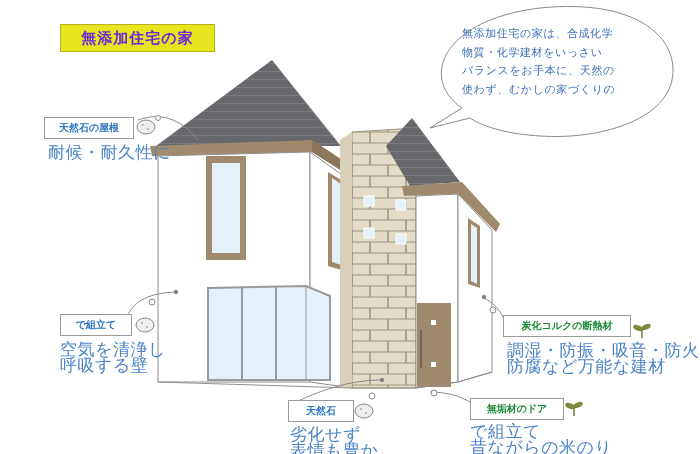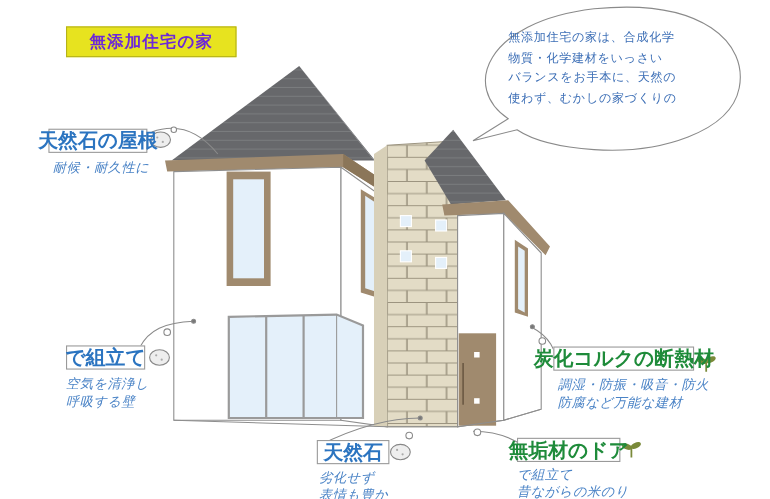--- a/index.html
+++ b/index.html
@@ -7,7 +7,7 @@
   .title-badge{position:absolute;left:60px;top:24px;width:155px;height:28px;background:#e7e31f;border:1px solid #b5b21a;box-sizing:border-box;display:flex;align-items:center;justify-content:center;color:#6d28d9;font-size:15px;font-weight:bold;letter-spacing:1px;}
   svg.house{position:absolute;left:0;top:0;}
   .bubble-text{position:absolute;left:462px;top:25px;width:180px;color:#3d6fb6;font-size:11px;line-height:18.6px;letter-spacing:0.6px;}
-  .label{position:absolute;border:1px solid #9a9a9a;background:#fff;box-sizing:border-box;font-size:18px;font-weight:bold;display:flex;align-items:center;justify-content:center;white-space:nowrap;}
+  .label{position:absolute;border:1px solid #9a9a9a;background:#fff;box-sizing:border-box;font-size:10px;font-weight:bold;display:flex;align-items:center;justify-content:center;white-space:nowrap;}
   .label.blue{color:#2b74c0;}
   .label.green{color:#1e8b3a;}
   .desc{position:absolute;color:#4a83c6;font-size:12px;line-height:16px;letter-spacing:0.5px;white-space:nowrap;font-style:italic;}

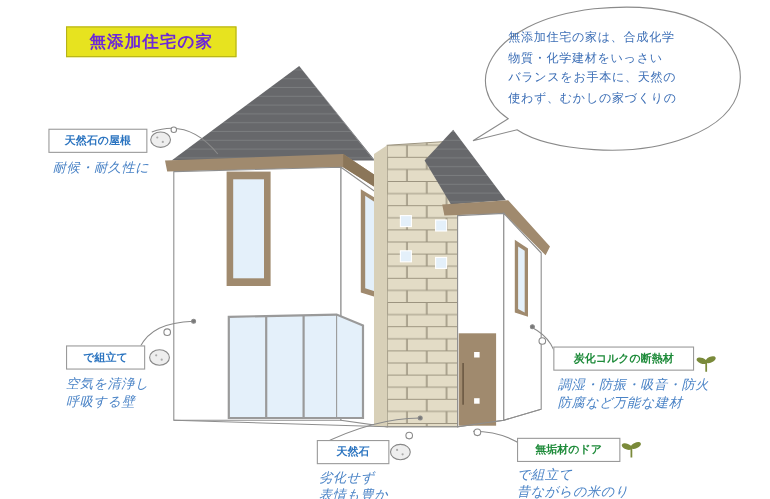--- a/index.html
+++ b/index.html
@@ -10,7 +10,7 @@
   .label{position:absolute;border:1px solid #9a9a9a;background:#fff;box-sizing:border-box;font-size:10px;font-weight:bold;display:flex;align-items:center;justify-content:center;white-space:nowrap;}
   .label.blue{color:#2b74c0;}
   .label.green{color:#1e8b3a;}
-  .desc{position:absolute;color:#4a83c6;font-size:12px;line-height:16px;letter-spacing:0.5px;white-space:nowrap;font-style:italic;}
+  .desc{position:absolute;color:#4a83c6;font-size:17px;line-height:16px;letter-spacing:0.5px;white-space:nowrap;}
 </style>
 </head>
 <body>

